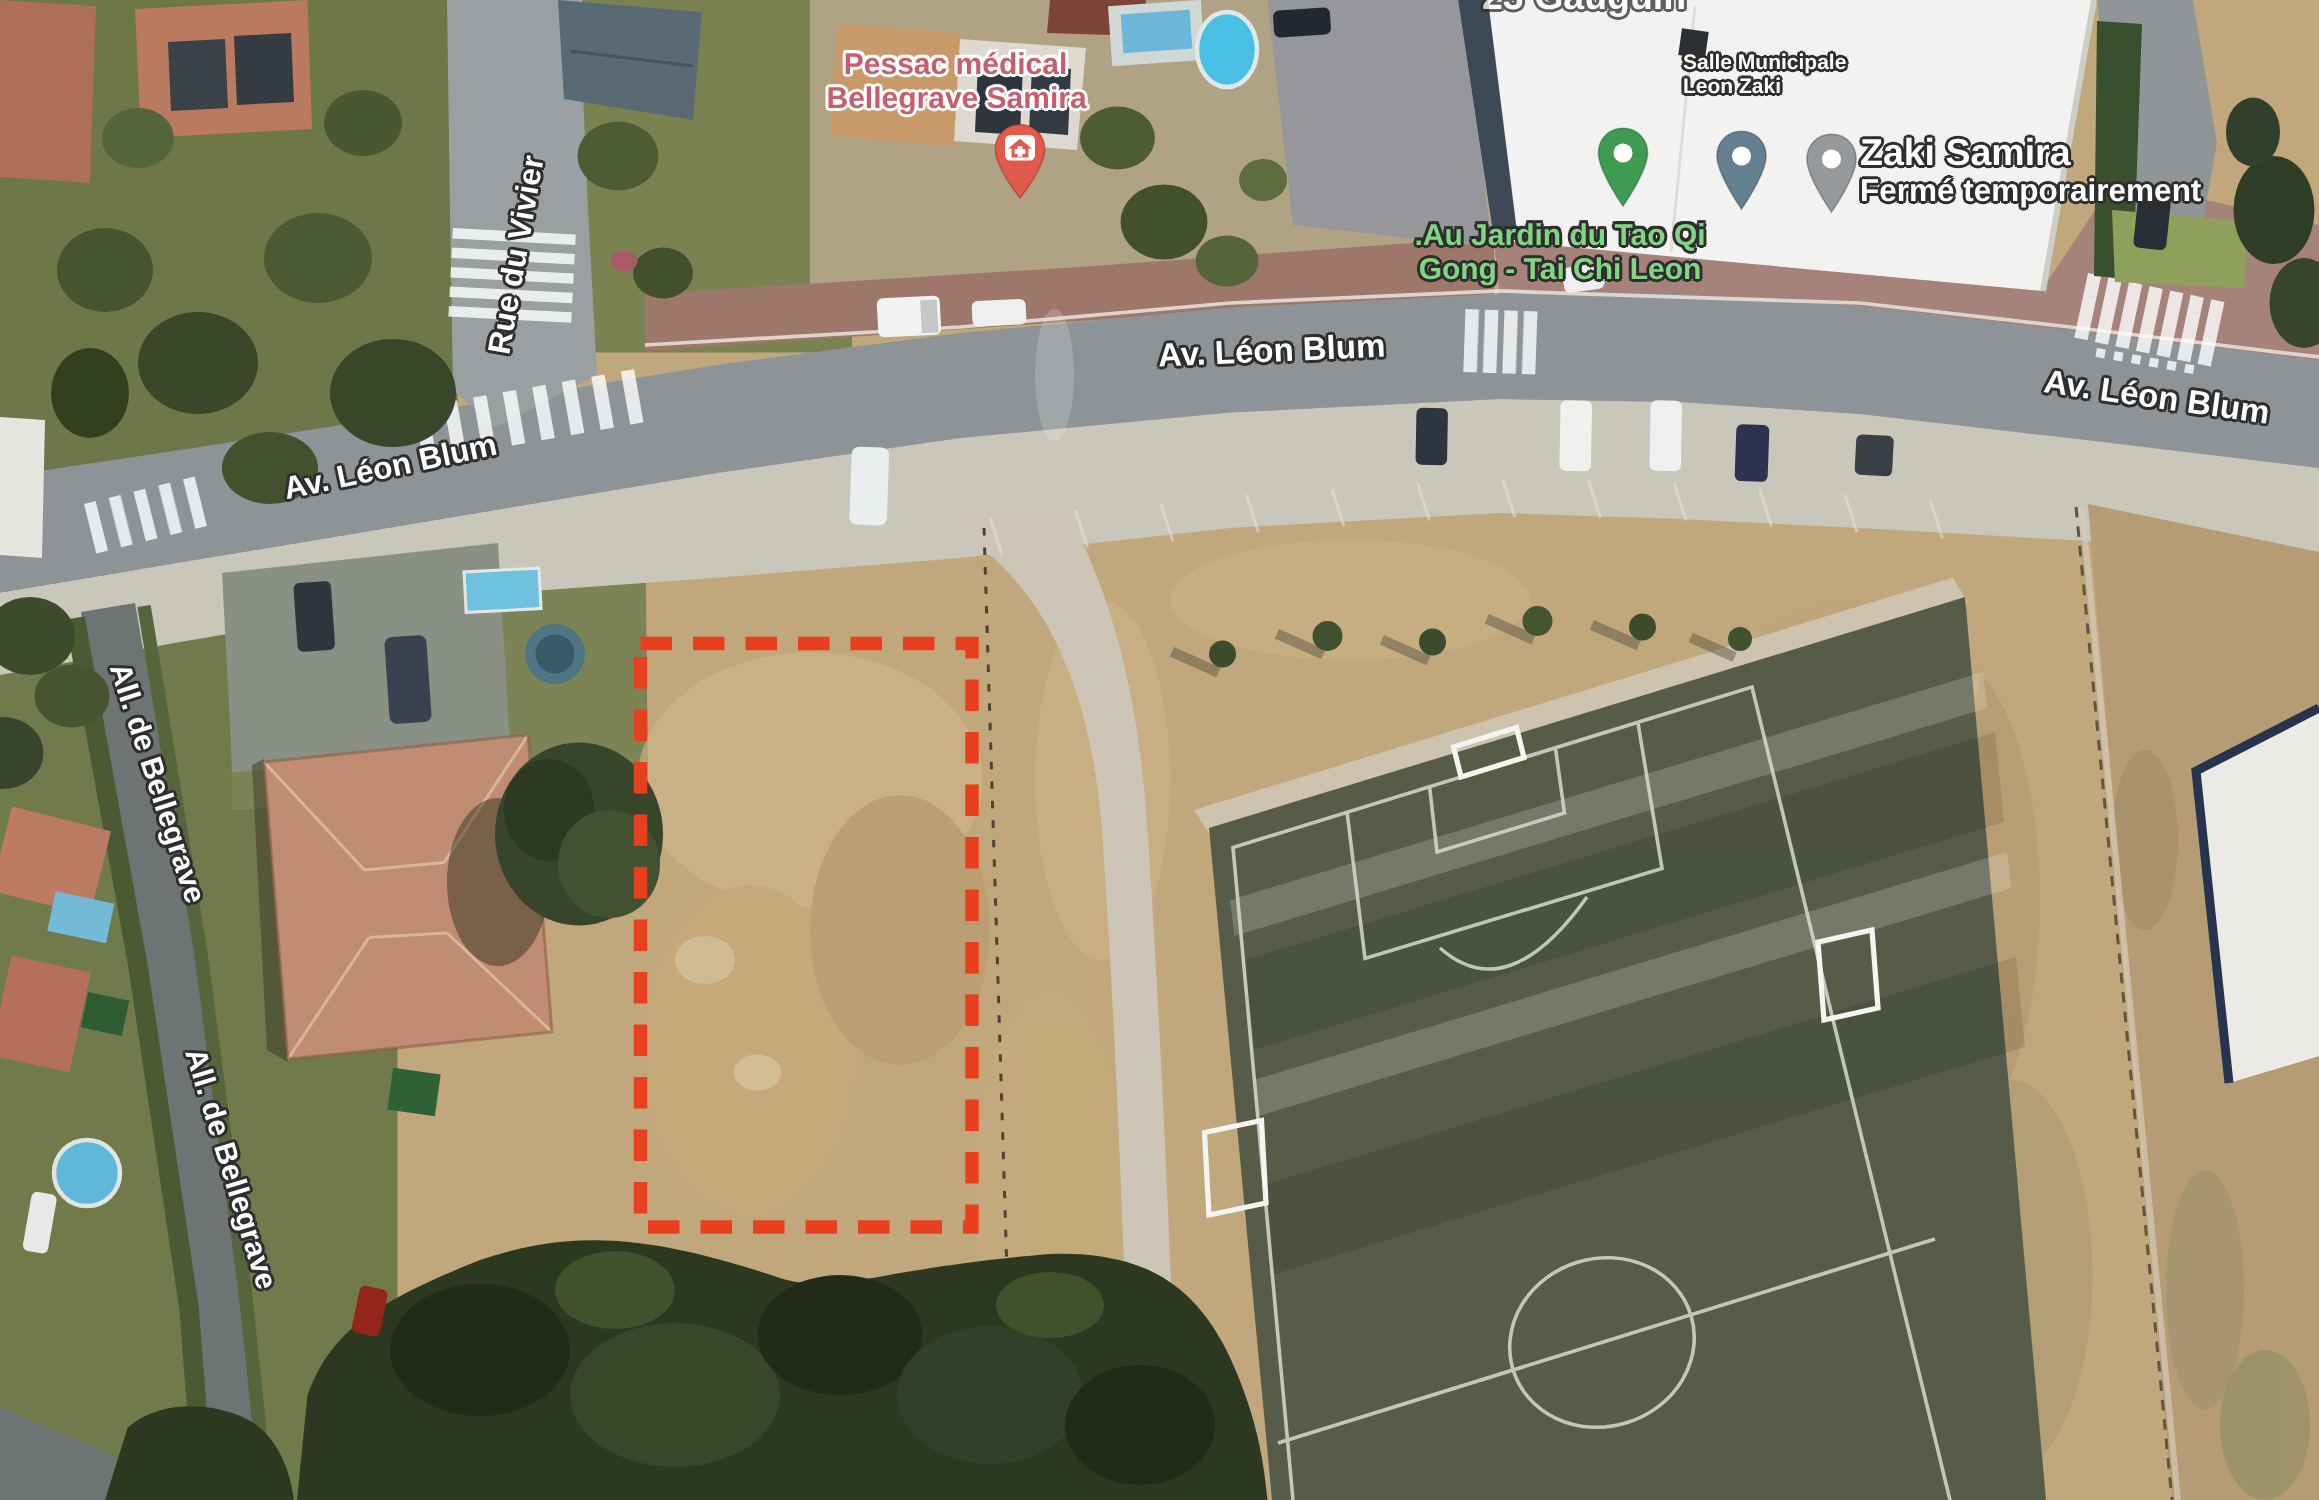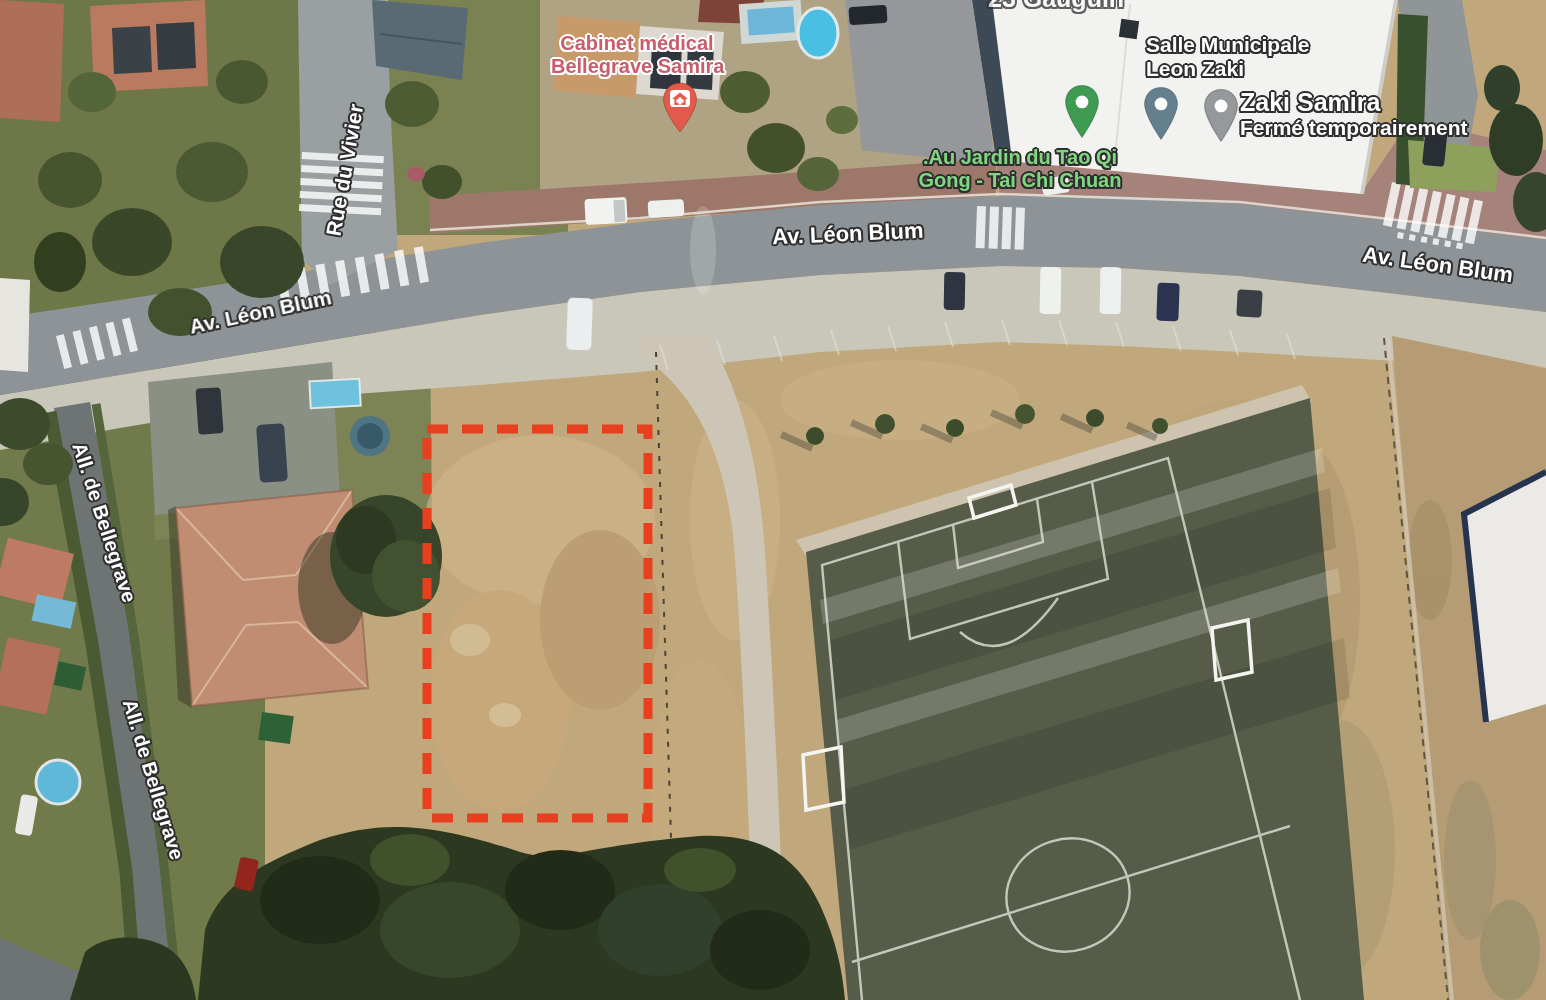--- a/index.html
+++ b/index.html
@@ -359,7 +359,7 @@
 </div>
 
 <div class="lbl center two pink" style="left:551px;top:32px;width:172px;font-size:20px">
-  <div>Cabinet médical</div>
+  <div>Pessac médical</div>
   <div>Bellegrave Samira</div>
 </div>
 

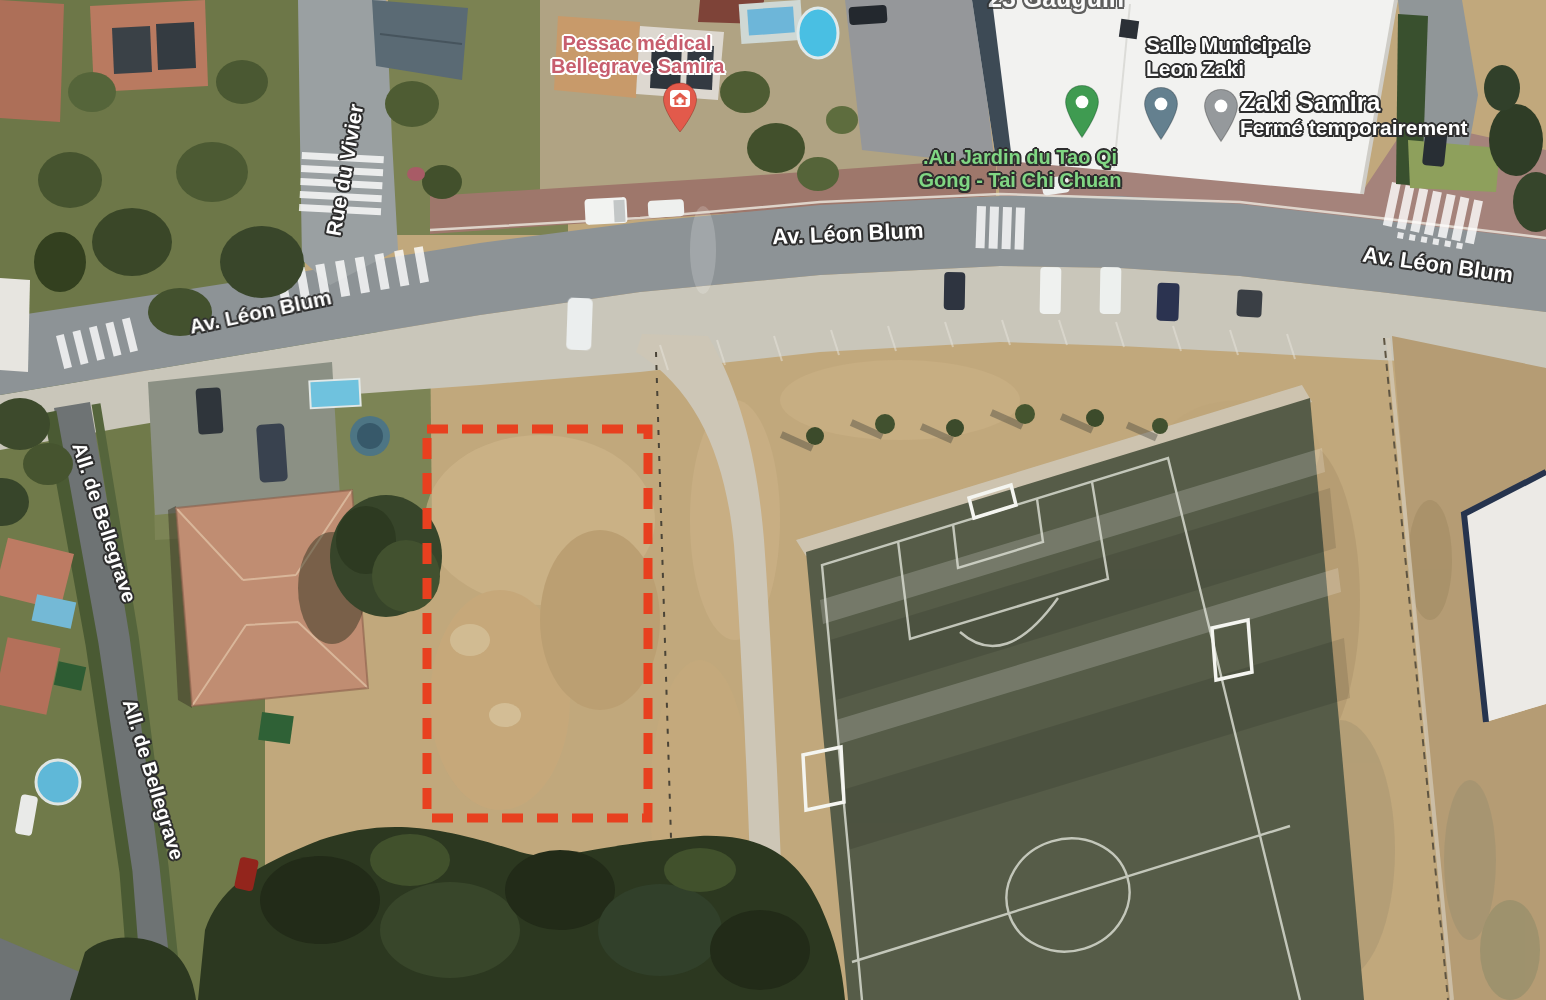--- a/index.html
+++ b/index.html
@@ -368,7 +368,7 @@
   <div>Gong - Tai Chi Chuan</div>
 </div>
 
-<div class="lbl two" style="left:1146px;top:33px;font-size:21px">
+<div class="lbl two" style="left:1122px;top:33px;font-size:14px">
   <div>Salle Municipale</div>
   <div>Leon Zaki</div>
 </div>

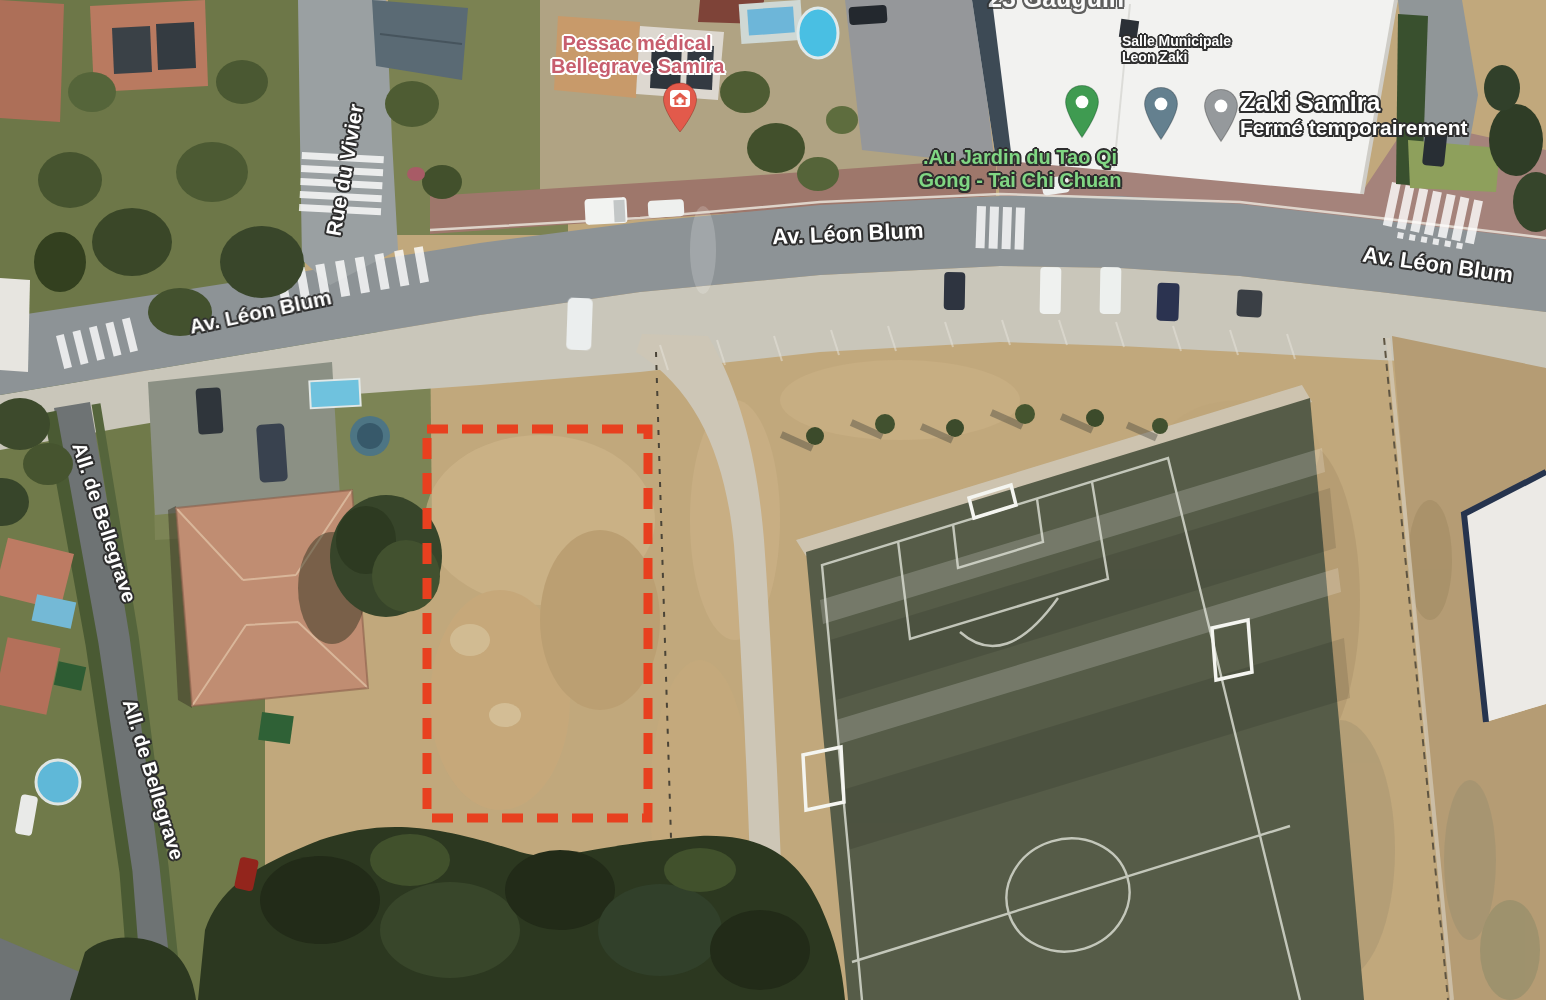--- a/index.html
+++ b/index.html
@@ -13,7 +13,7 @@
   .lbl.pink{color:#c75e6e;
        text-shadow:-1.5px -1.5px 0 #fff,1.5px -1.5px 0 #fff,-1.5px 1.5px 0 #fff,
        1.5px 1.5px 0 #fff,0 -2px 0 #fff,0 2px 0 #fff,-2px 0 0 #fff,2px 0 0 #fff;}
-  .lbl.green{color:#80d683;}
+  .lbl.green{color:#80d683;margin-left:20px;}
   .pin{position:absolute;z-index:15;}
   .two{line-height:1.15;}
 </style>

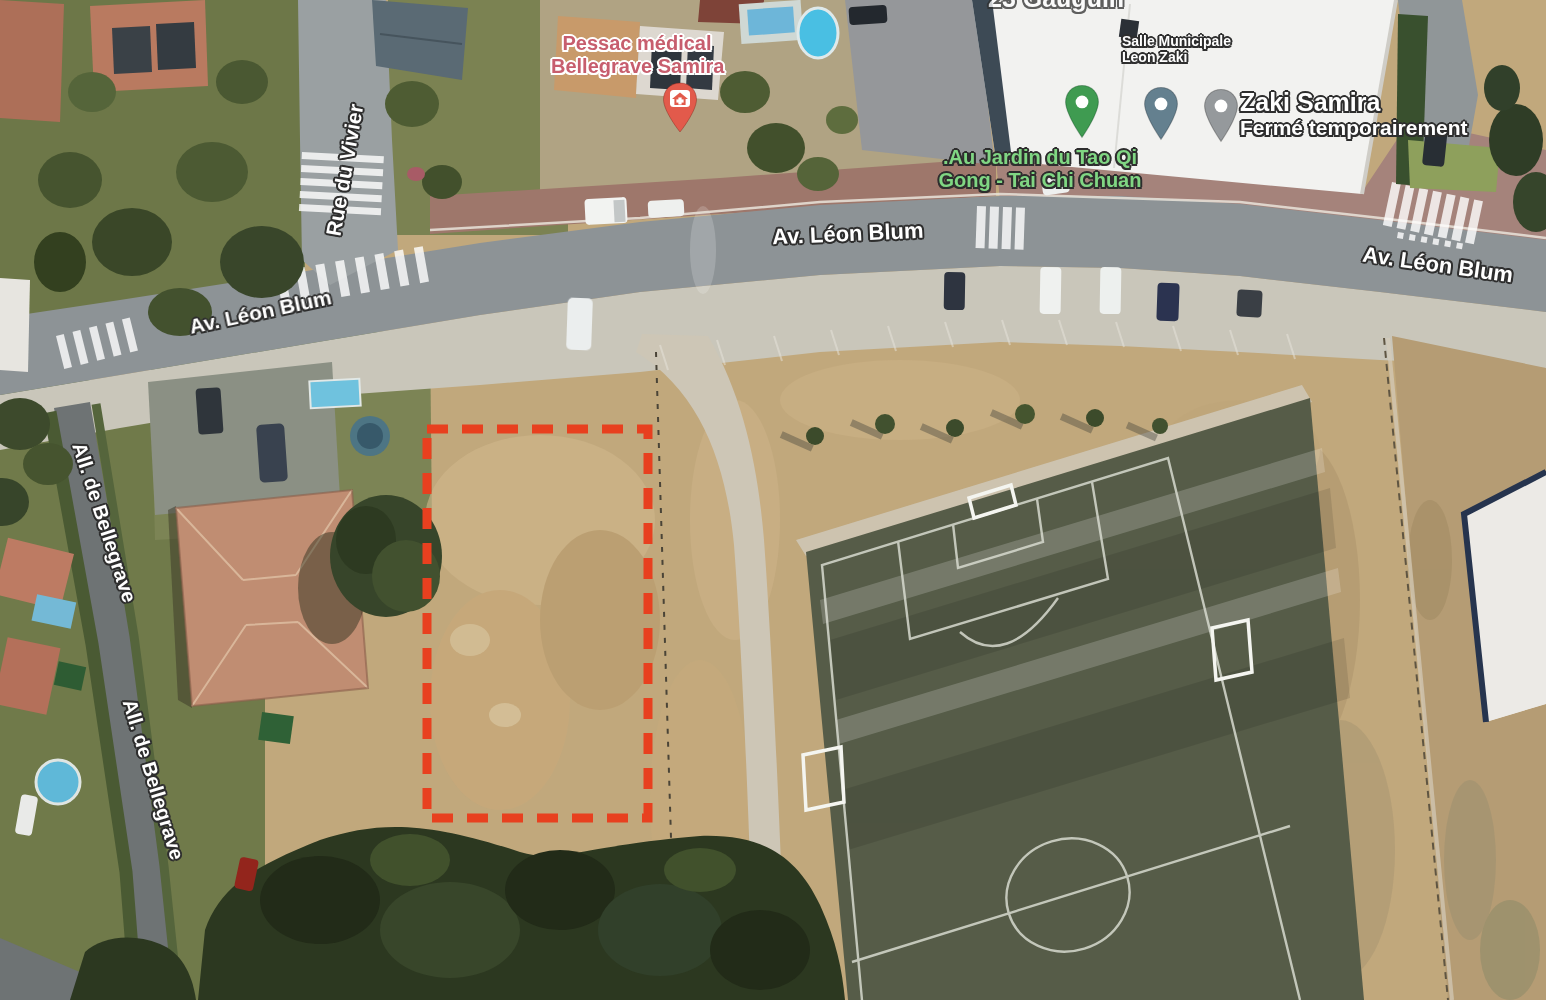--- a/index.html
+++ b/index.html
@@ -365,7 +365,7 @@
 
 <div class="lbl center two green" style="left:912px;top:146px;width:216px;font-size:20px">
   <div>.Au Jardin du Tao Qi</div>
-  <div>Gong - Tai Chi Chuan</div>
+  <div>Gong - Tai Chi Leon</div>
 </div>
 
 <div class="lbl two" style="left:1122px;top:33px;font-size:14px">

